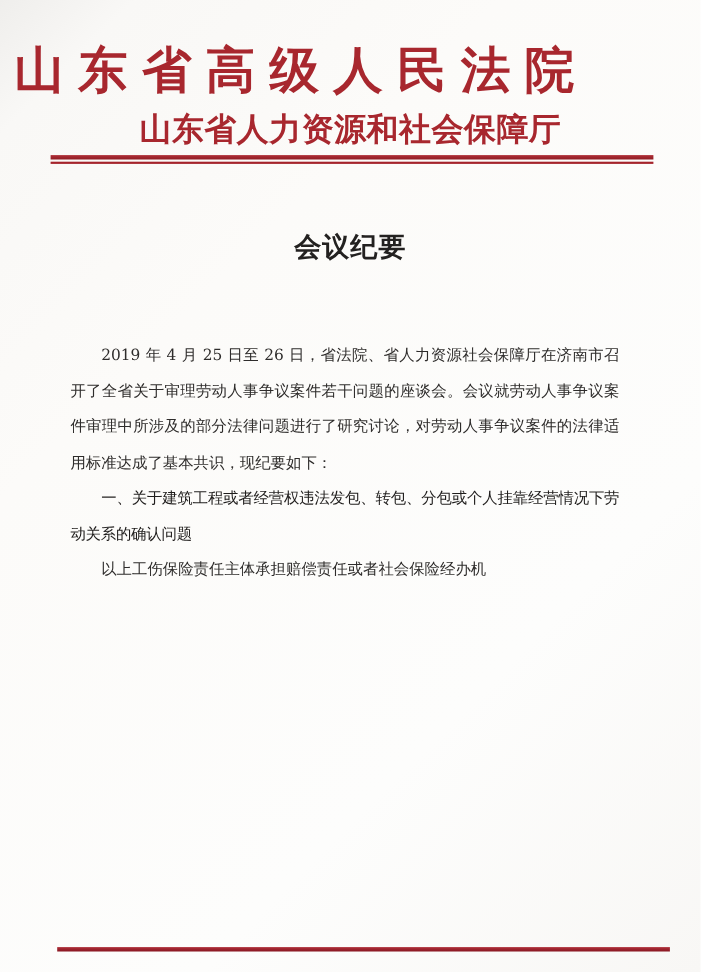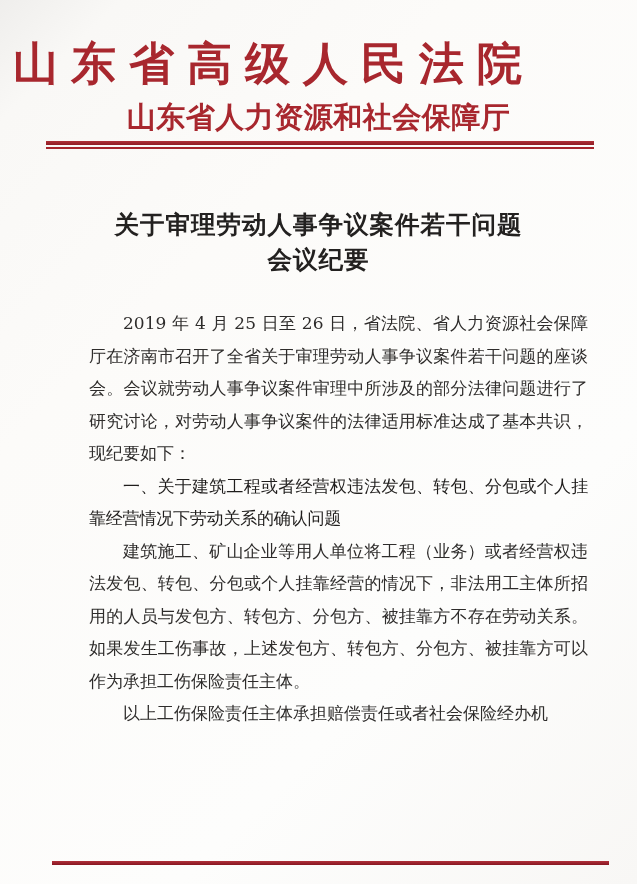--- a/index.html
+++ b/index.html
@@ -127,7 +127,6 @@
   </div>
 
   <h1 class="doc-title">
-    <span>关于审理劳动人事争议案件若干问题</span>
     <span>会议纪要</span>
   </h1>
 

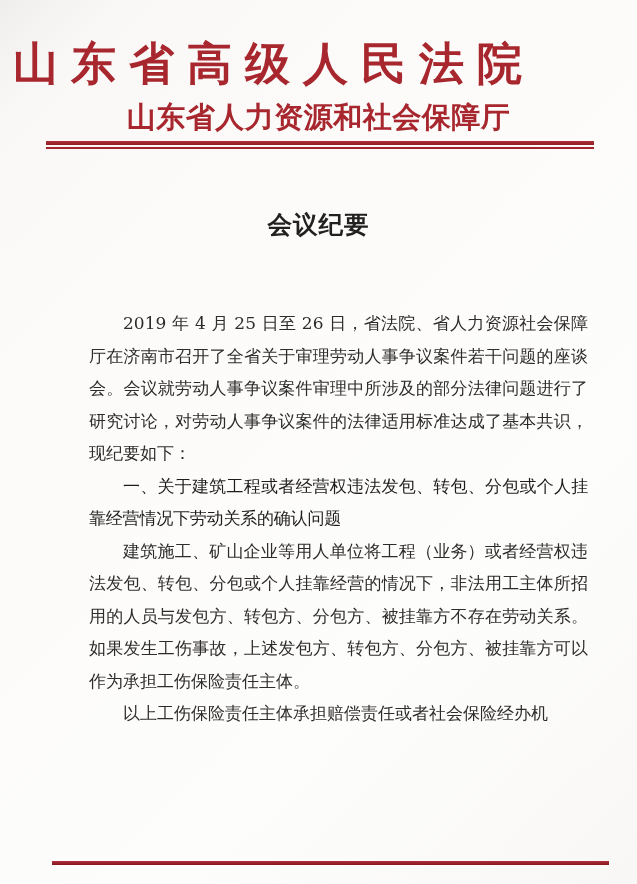--- a/index.html
+++ b/index.html
@@ -80,10 +80,10 @@
   .body-text {
     position: absolute;
     top: 307px;
-    left: 89px;
+    left: 64px;
     width: 499px;
     color: #2e2c2b;
-    font-size: 17px;
+    font-size: 14px;
     line-height: 32.5px;
     text-align: justify;
     text-justify: inter-ideograph;

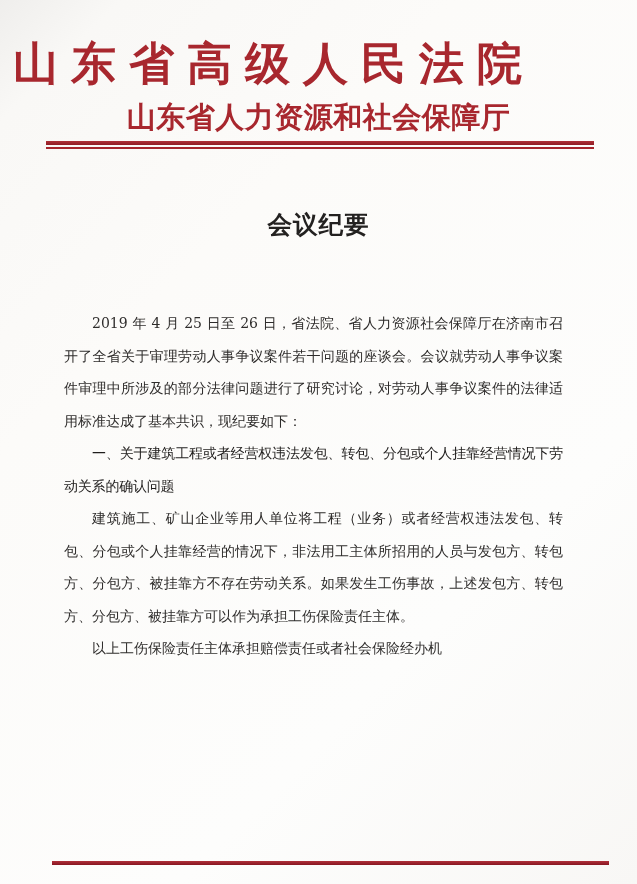--- a/index.html
+++ b/index.html
@@ -133,7 +133,6 @@
   <main class="body-text">
     <p class="para indent">2019 年 4 月 25 日至 26 日，省法院、省人力资源社会保障厅在济南市召开了全省关于审理劳动人事争议案件若干问题的座谈会。会议就劳动人事争议案件审理中所涉及的部分法律问题进行了研究讨论，对劳动人事争议案件的法律适用标准达成了基本共识，现纪要如下：</p>
     <p class="para heading">一、关于建筑工程或者经营权违法发包、转包、分包或个人挂靠经营情况下劳动关系的确认问题</p>
-    <p class="para indent">建筑施工、矿山企业等用人单位将工程（业务）或者经营权违法发包、转包、分包或个人挂靠经营的情况下，非法用工主体所招用的人员与发包方、转包方、分包方、被挂靠方不存在劳动关系。如果发生工伤事故，上述发包方、转包方、分包方、被挂靠方可以作为承担工伤保险责任主体。</p>
     <p class="para indent">以上工伤保险责任主体承担赔偿责任或者社会保险经办机</p>
   </main>
 

